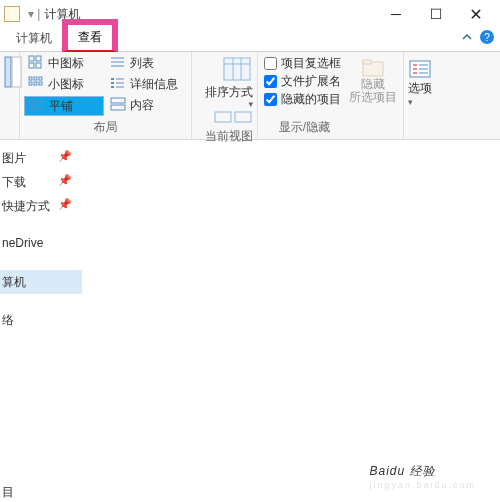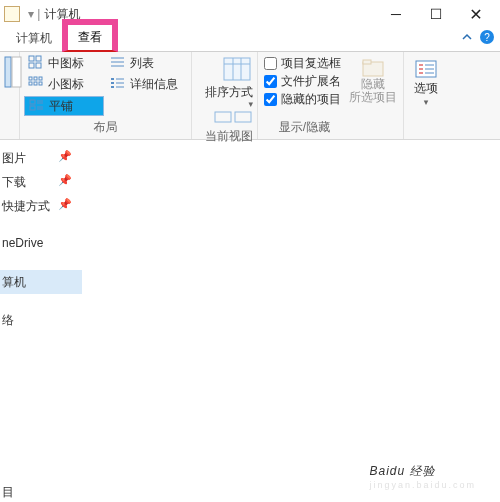--- a/index.html
+++ b/index.html
@@ -32,7 +32,7 @@
 .chkgrp .row{display:flex;align-items:center;gap:4px;height:18px;padding:0 2px}
 .chkgrp input{width:13px;height:13px}
 .hidegrp{width:52px;align-items:center}
-.optgrp{width:44px;align-items:center}
+.optgrp{width:44px;align-items:flex-start}
 .opt-ic{width:24px;height:20px;margin-top:6px}
 .content{display:flex;height:calc(100% - 140px)}
 .sidebar{width:82px;border-right:0;padding-top:6px}

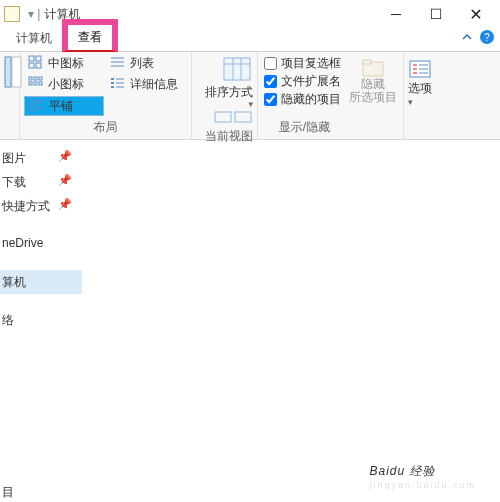--- a/index.html
+++ b/index.html
@@ -143,6 +143,15 @@
           </span>
           <span>平铺</span>
         </div>
+      <div class="rbtn">
+          <span class="ic">
+            <svg width="16" height="14">
+              <rect x="1" y="1" width="14" height="5" fill="none" stroke="#5a8fc7"></rect>
+              <rect x="1" y="8" width="14" height="5" fill="none" stroke="#5a8fc7"></rect>
+            </svg>
+          </span>
+          <span>内容</span>
+        </div>
     </div>
     <div class="pane"></div>
     <div class="glabel">布局</div>

